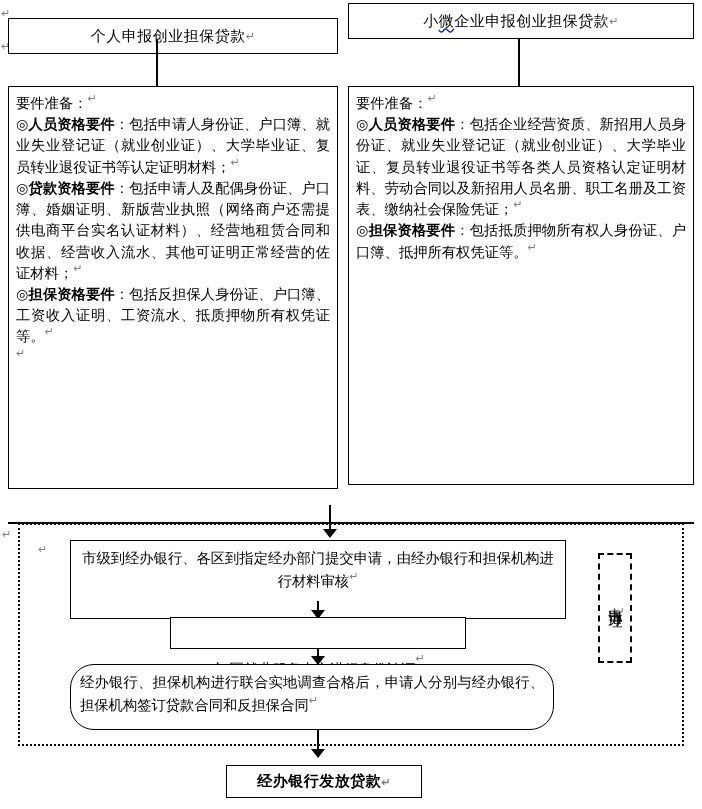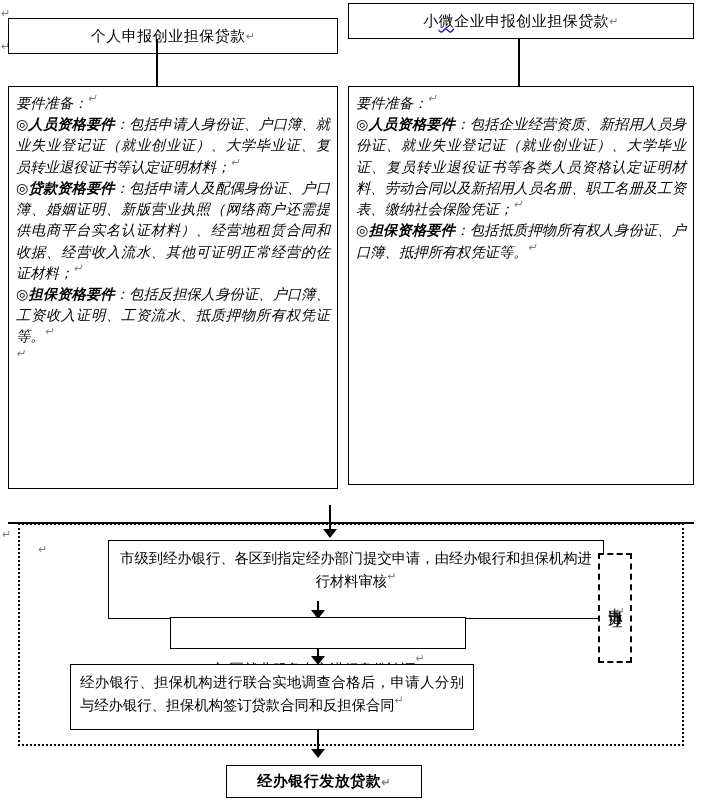--- a/index.html
+++ b/index.html
@@ -72,7 +72,6 @@
     line-height: 1.485;
     text-align: justify;
     text-justify: inter-ideograph;
-    font-style: italic;
   }
   .detail-body p { margin: 0; }
   .detail-body b { font-weight: bold; }

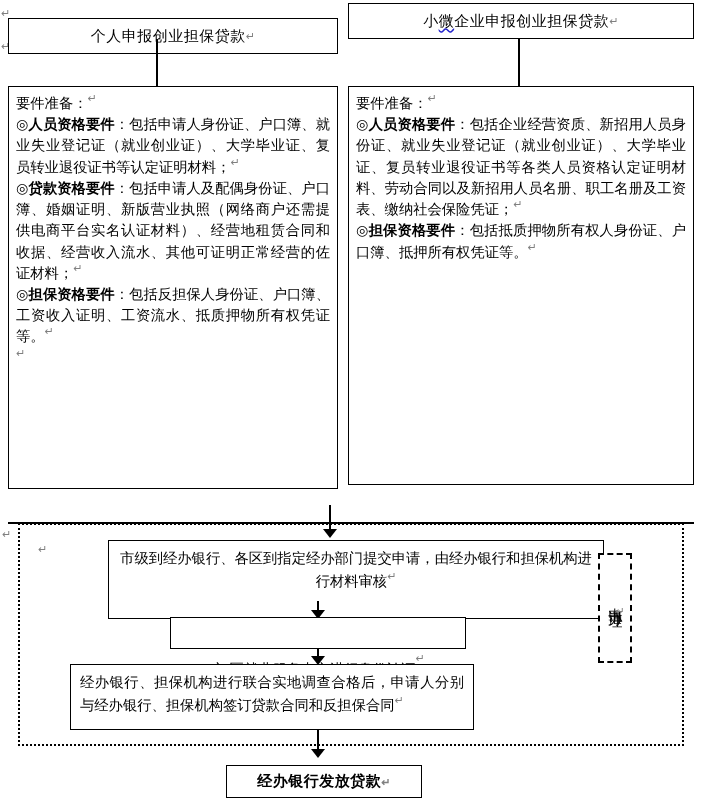--- a/index.html
+++ b/index.html
@@ -108,7 +108,7 @@
     background: transparent;
   }
 
-  #step-1 { left: 70px;  top: 540px; width: 496px; height: 79px; margin-left: 38px; }
+  #step-1 { left: 70px;  top: 540px; width: 496px; height: 79px; }
   #step-2 { left: 170px; top: 617px; width: 296px; height: 32px; }
   #step-3 { left: 70px;  top: 664px; width: 404px; height: 66px; }
 

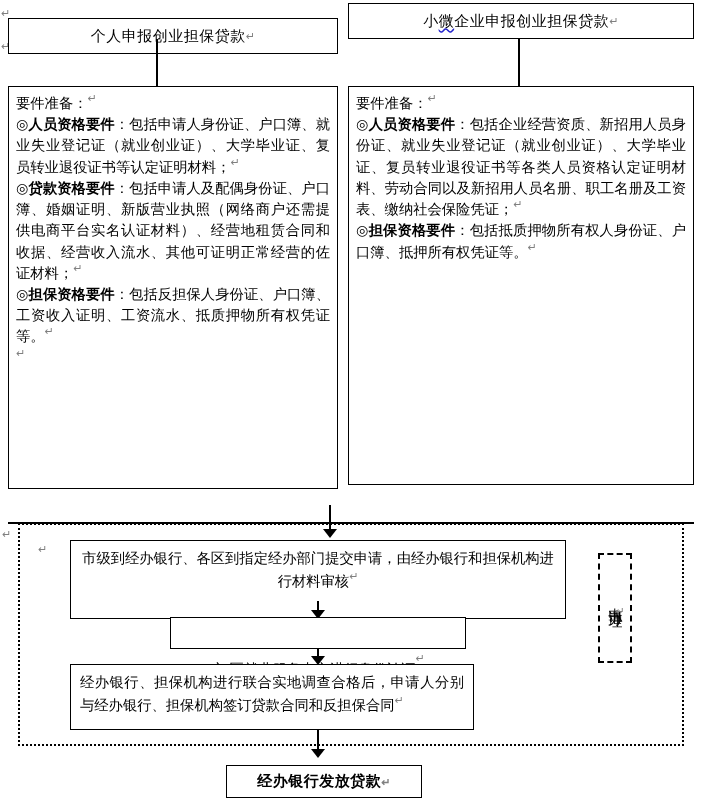--- a/index.html
+++ b/index.html
@@ -110,7 +110,7 @@
 
   #step-1 { left: 70px;  top: 540px; width: 496px; height: 79px; }
   #step-2 { left: 170px; top: 617px; width: 296px; height: 32px; }
-  #step-3 { left: 70px;  top: 664px; width: 404px; height: 66px; }
+  #step-3 { left: 70px;  top: 664px; width: 484px; height: 66px; border-radius: 24px; }
 
   .step-body {
     padding: 6px 9px;

